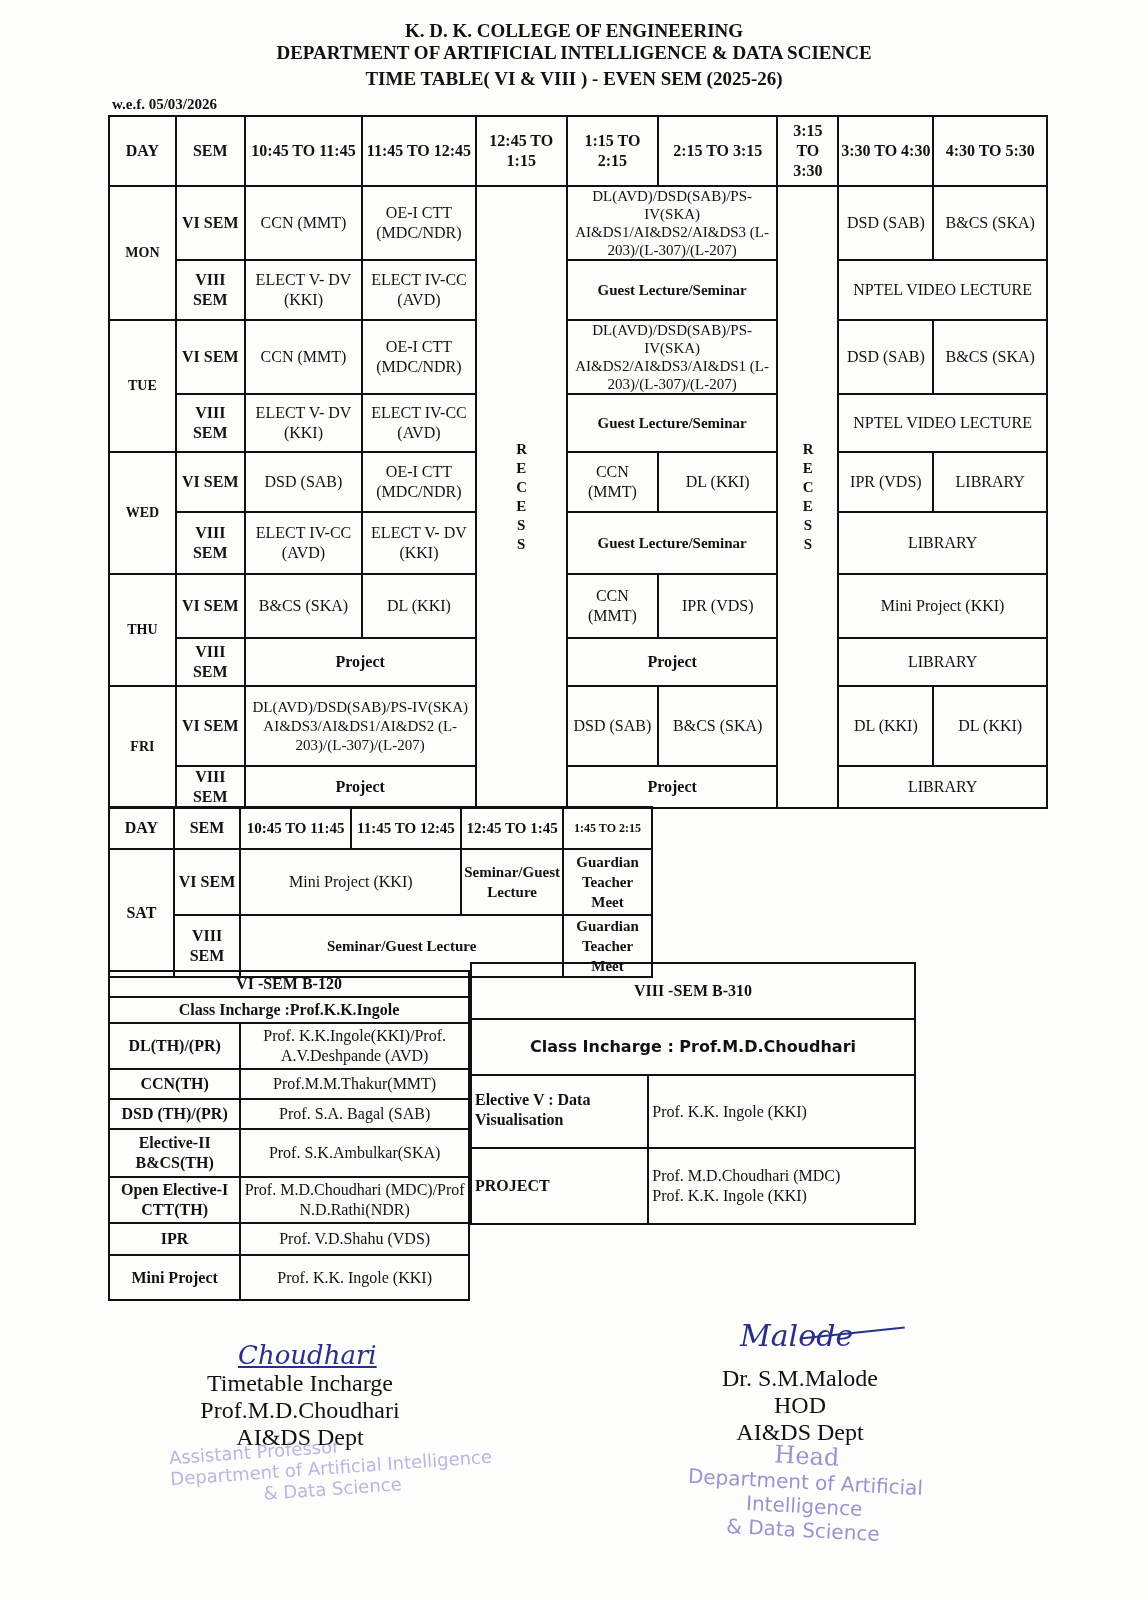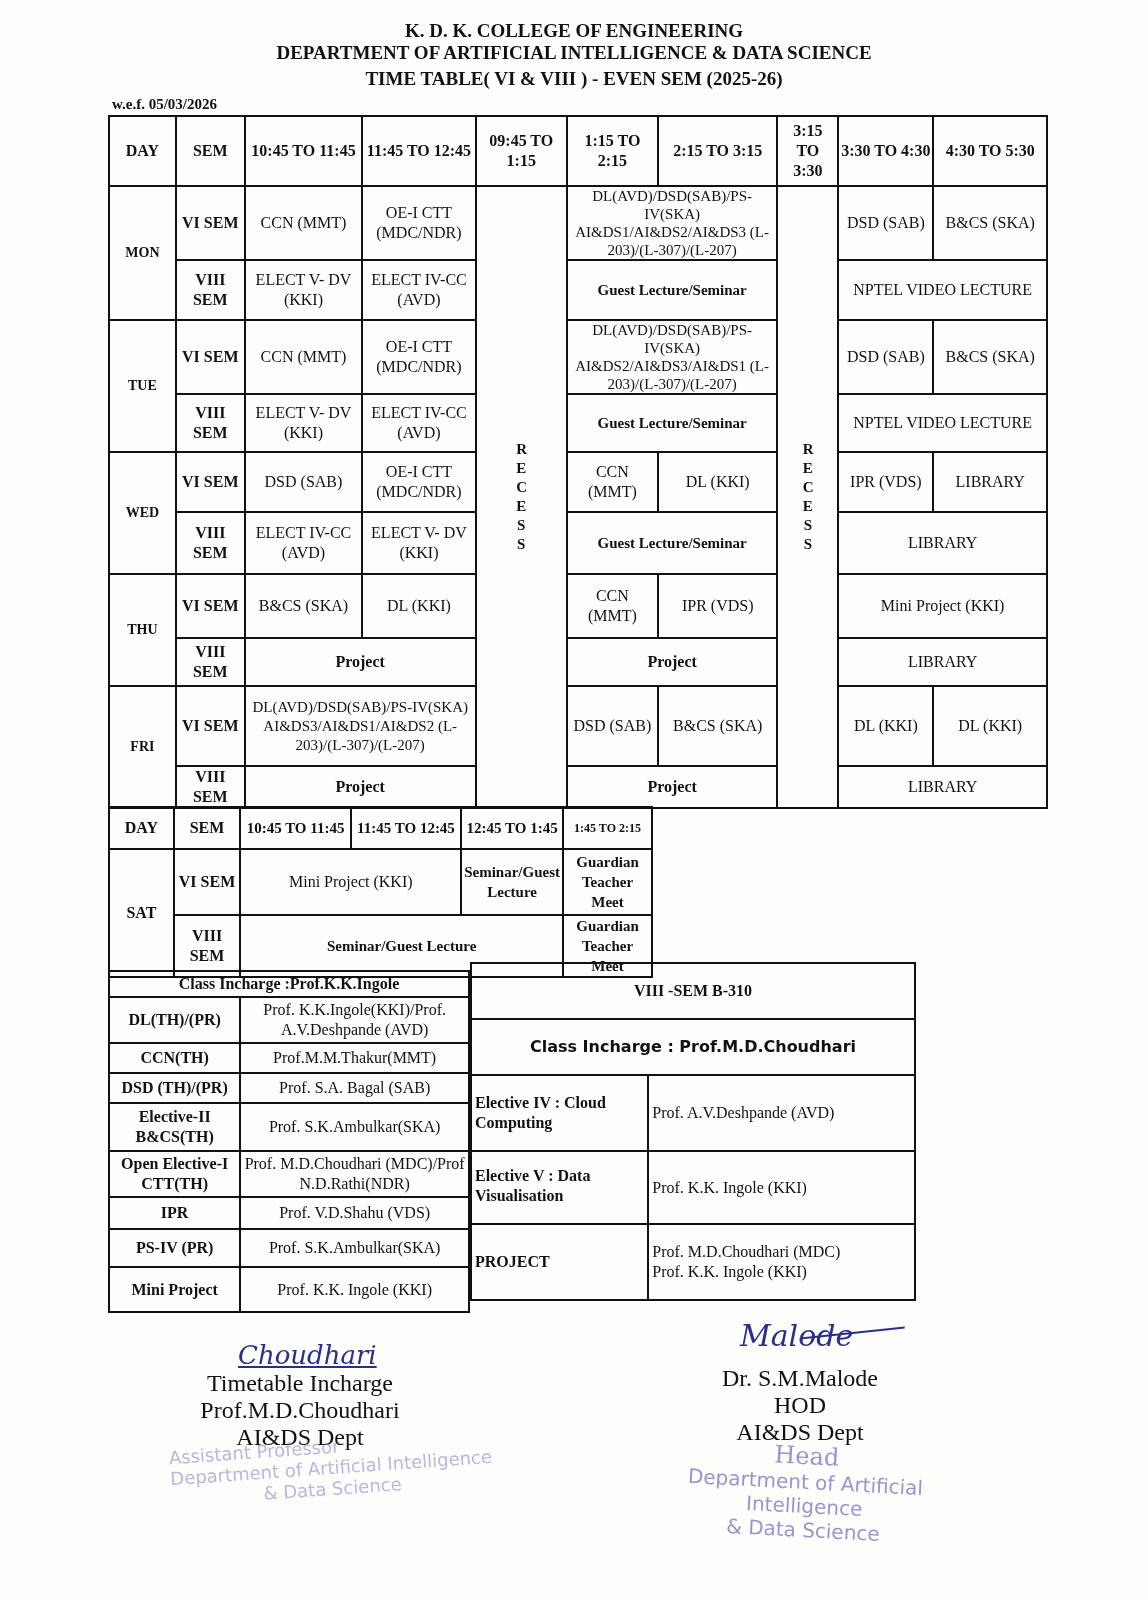--- a/index.html
+++ b/index.html
@@ -62,7 +62,7 @@
     <td class="b">SEM</td>
     <td class="b">10:45 TO 11:45</td>
     <td class="b">11:45 TO 12:45</td>
-    <td class="b">09:45 TO 1:15</td>
+    <td class="b">12:45 TO 1:15</td>
     <td class="b">1:15 TO 2:15</td>
     <td class="b">2:15 TO 3:15</td>
     <td class="b">3:15 TO 3:30</td>

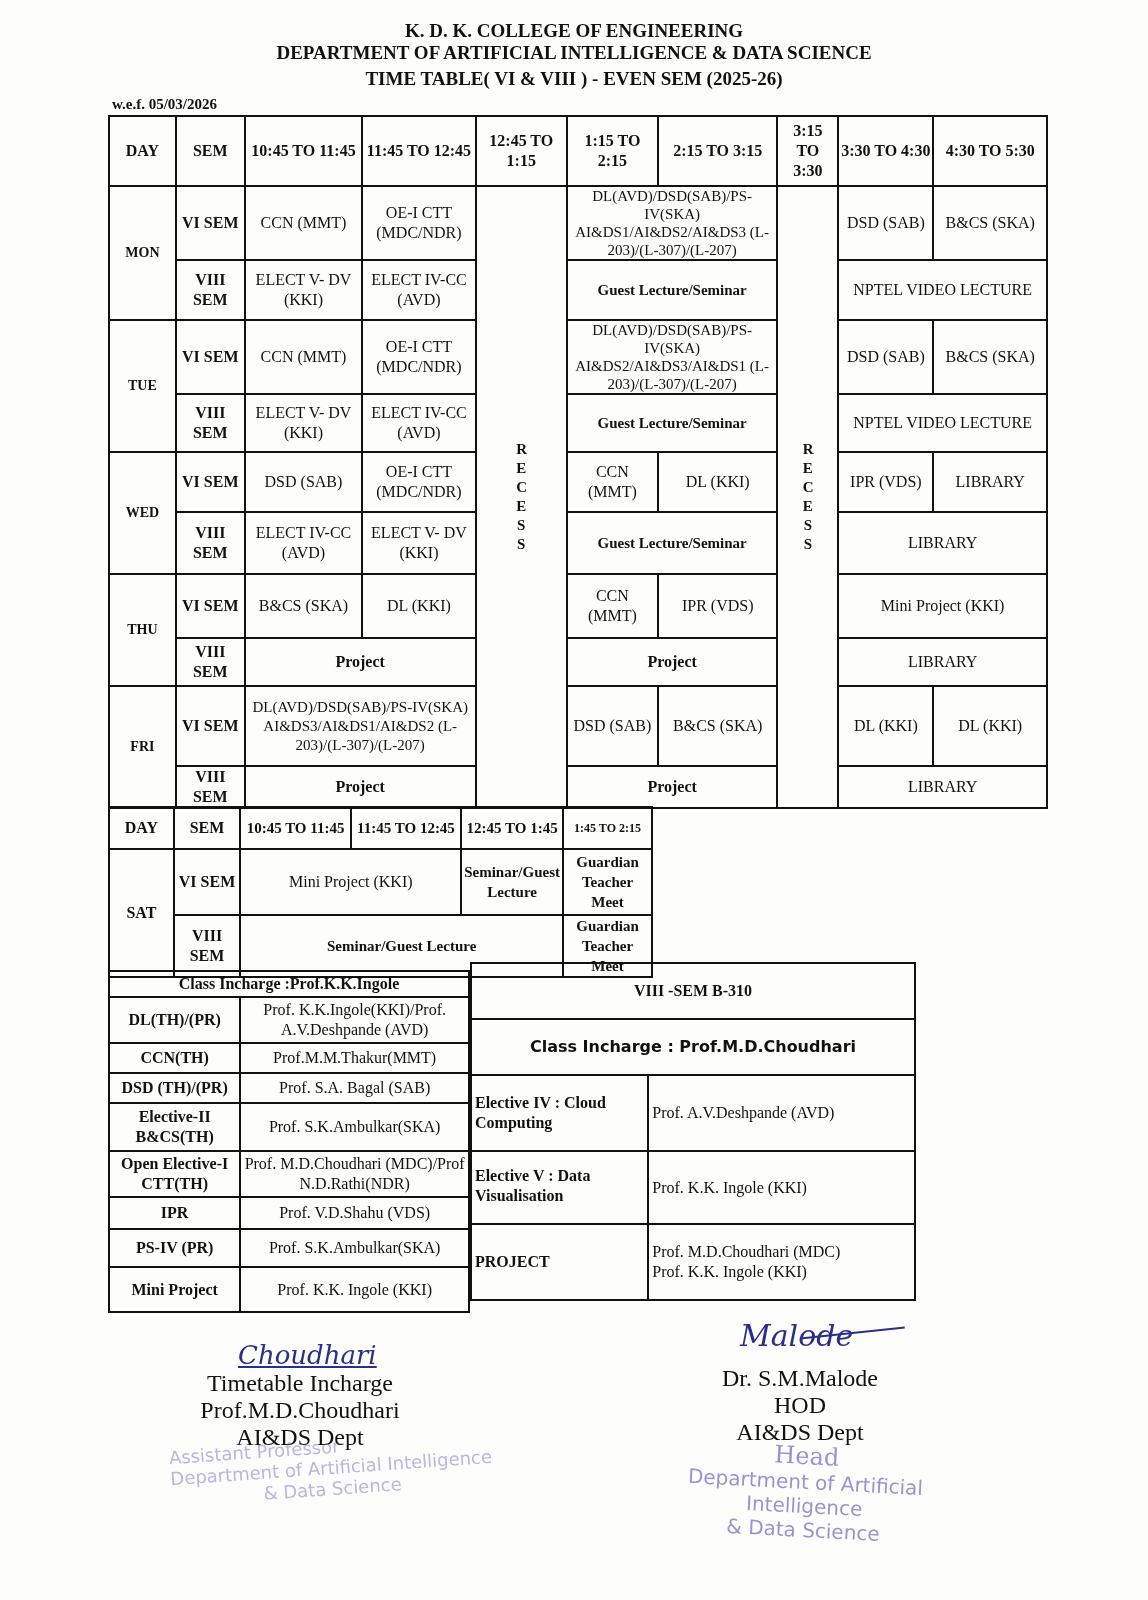--- a/index.html
+++ b/index.html
@@ -201,6 +201,9 @@
       <col style="width:230px">
     </colgroup>
   <tbody>
+      <tr style="height:24px">
+        <td colspan="2" class="c b">VI -SEM  B-120</td>
+      </tr>
   <tr style="height:24px">
         <td colspan="2" class="b">Class Incharge :Prof.K.K.Ingole</td>
       </tr>

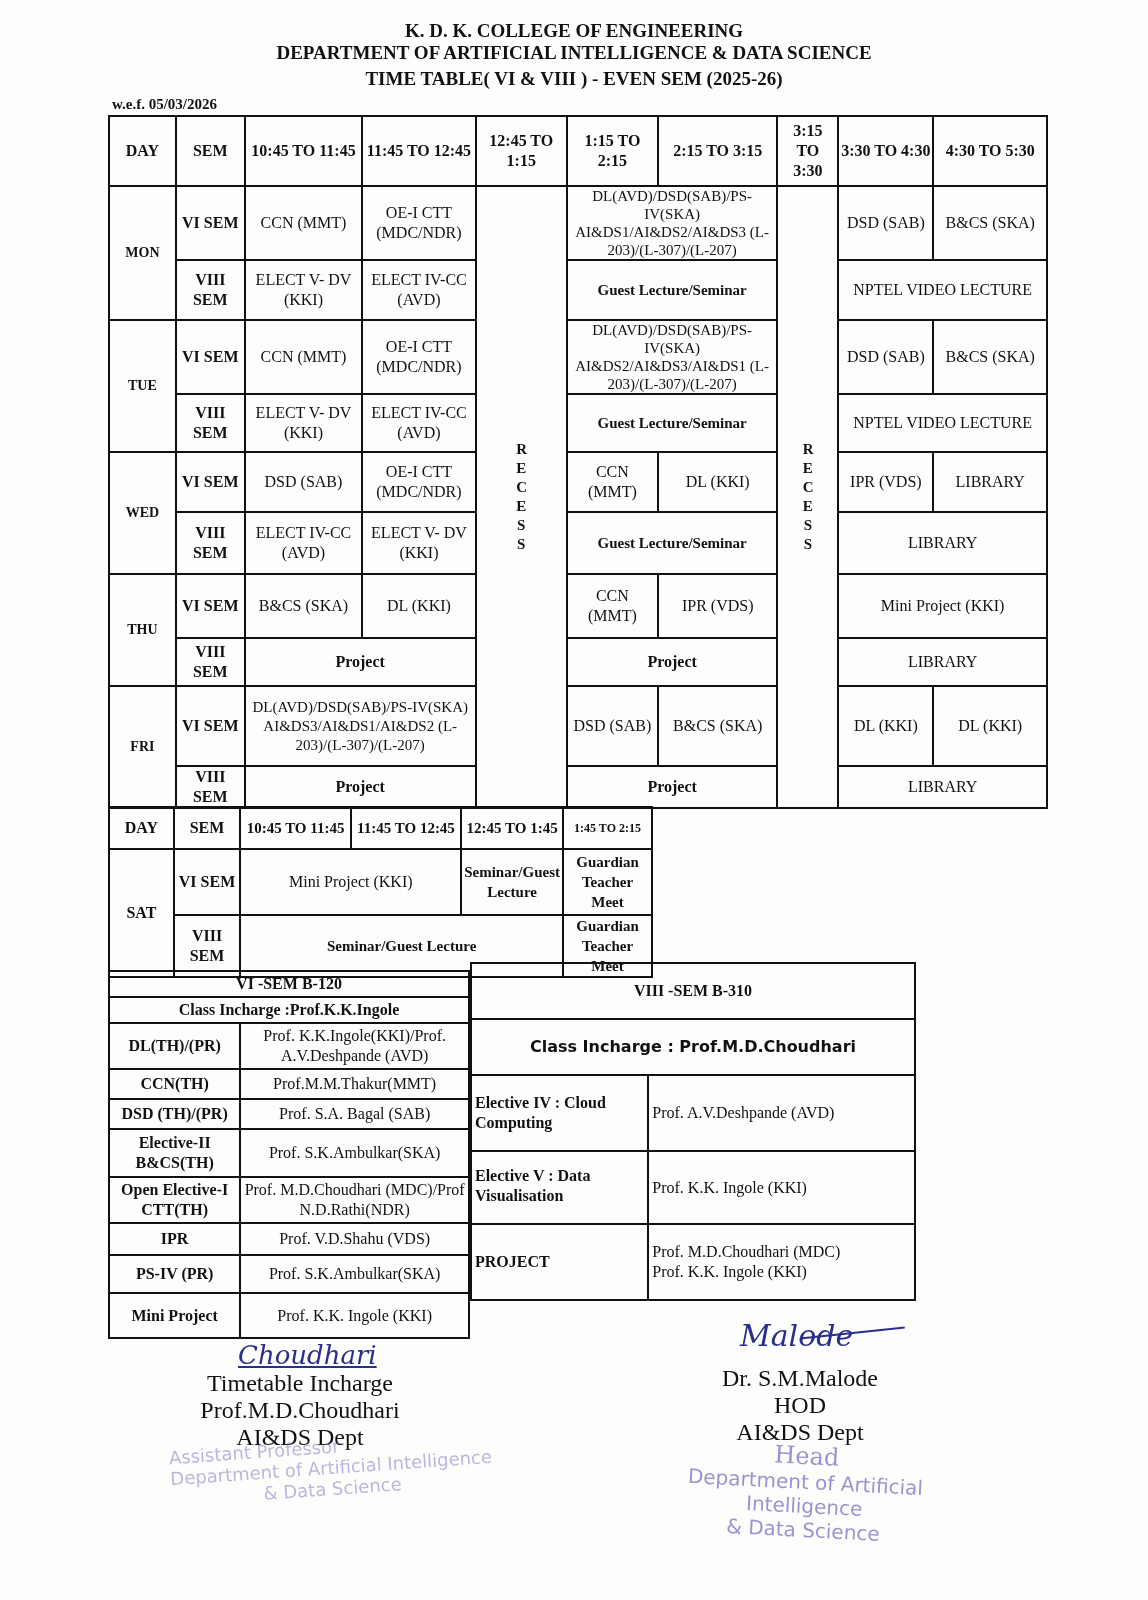--- a/index.html
+++ b/index.html
@@ -254,10 +254,6 @@
   <tr style="height:26px">
         <td colspan="2" class="c b sans">Class Incharge : Prof.M.D.Choudhari</td>
       </tr>
-  <tr style="height:48px">
-        <td class="b">Elective IV : Cloud Computing</td>
-        <td>Prof. A.V.Deshpande (AVD)</td>
-      </tr>
   <tr style="height:66px">
         <td class="b" style="vertical-align:top;padding-top:14px">Elective V : Data Visualisation</td>
         <td>Prof. K.K. Ingole (KKI)</td>

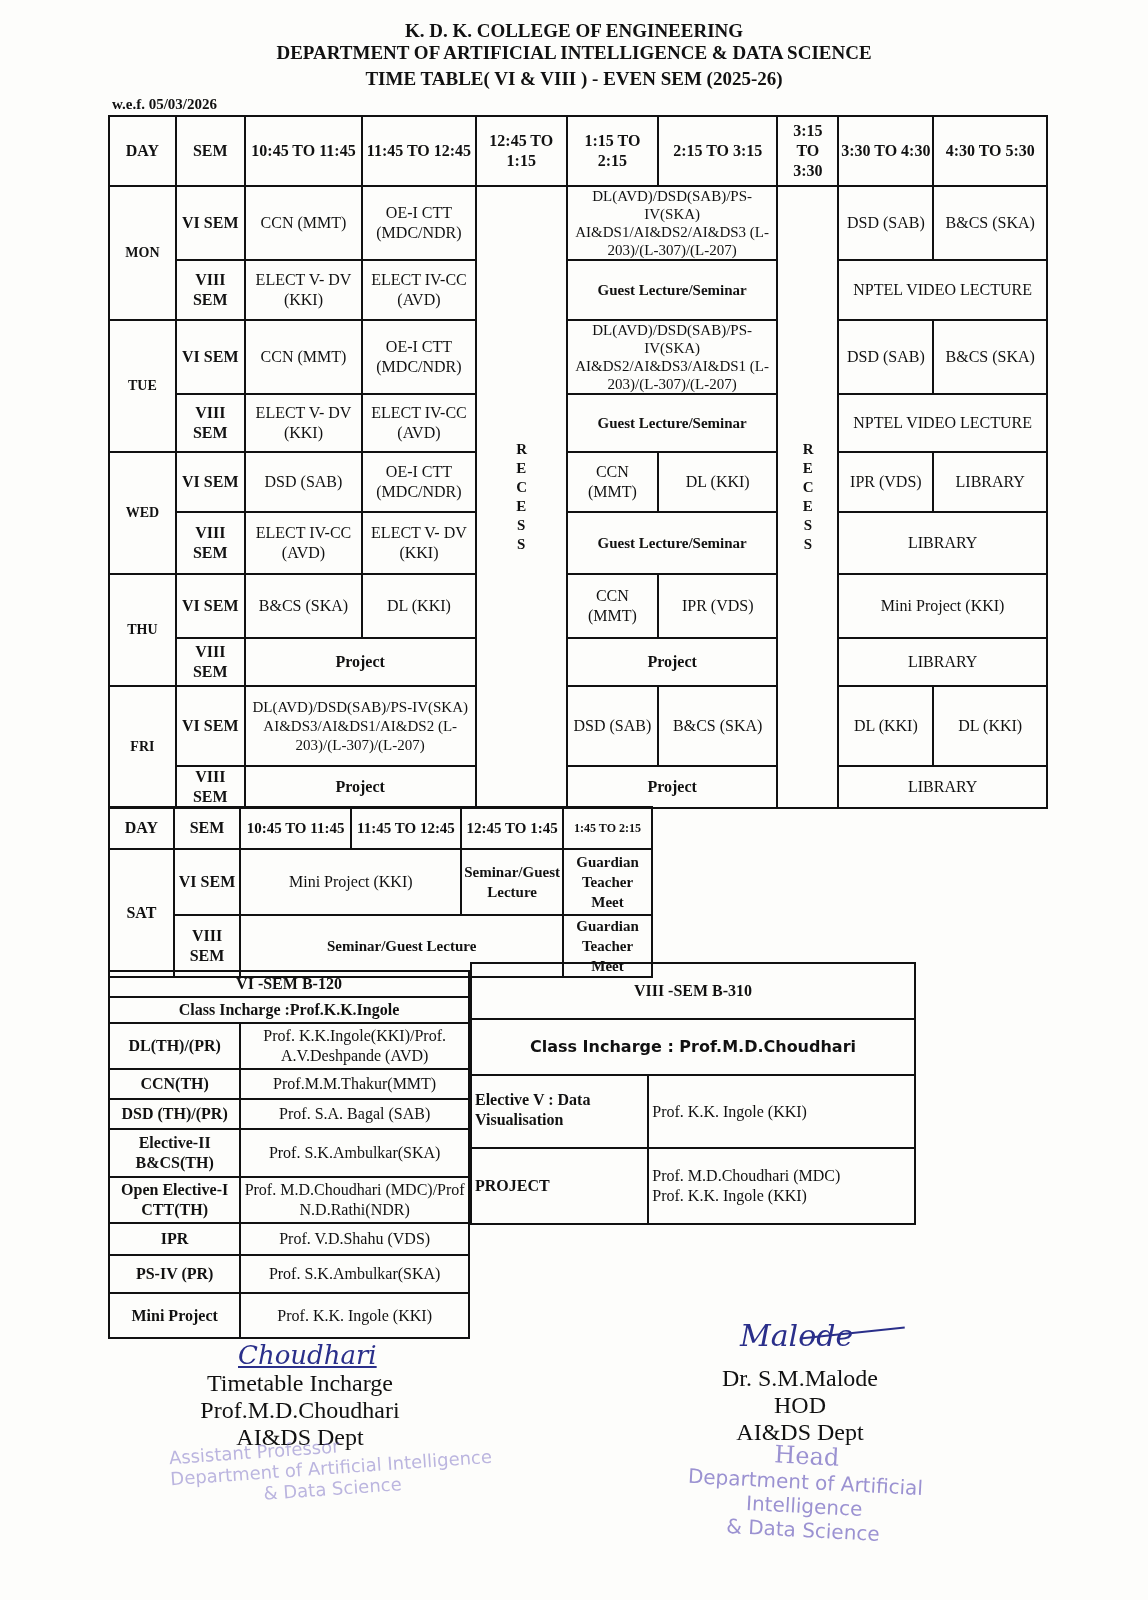--- a/index.html
+++ b/index.html
@@ -231,10 +231,6 @@
         <td class="b">IPR</td>
         <td>Prof. V.D.Shahu (VDS)</td>
       </tr>
-  <tr style="height:38px">
-        <td class="b">PS-IV (PR)</td>
-        <td>Prof. S.K.Ambulkar(SKA)</td>
-      </tr>
   <tr style="height:45px">
         <td class="b">Mini Project</td>
         <td>Prof. K.K. Ingole (KKI)</td>

